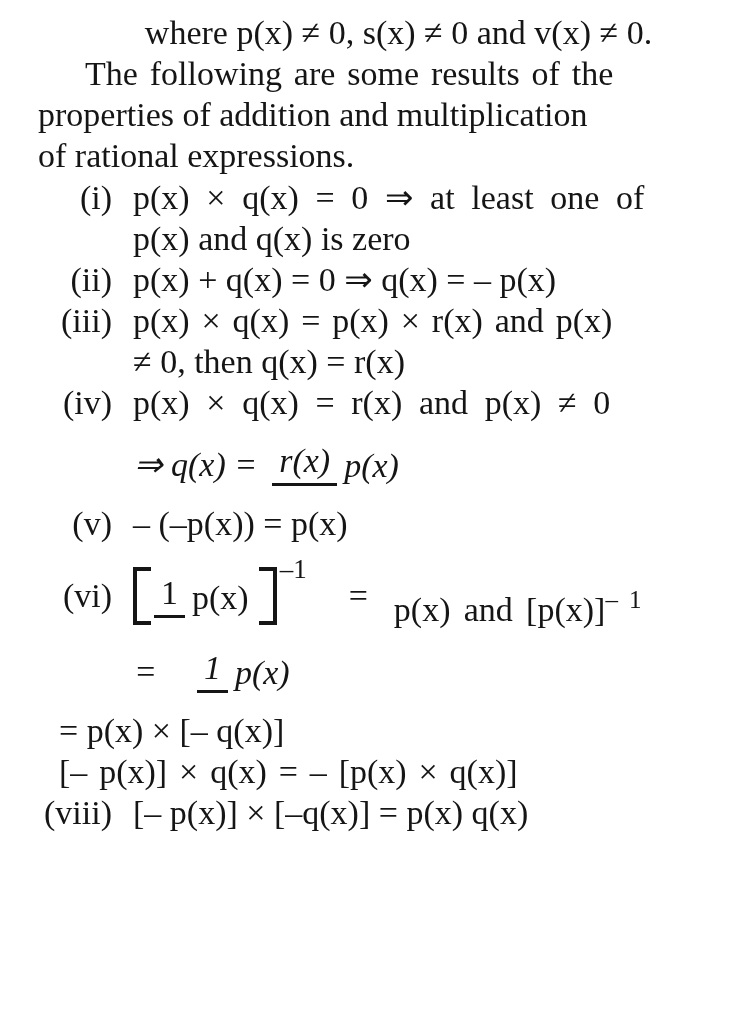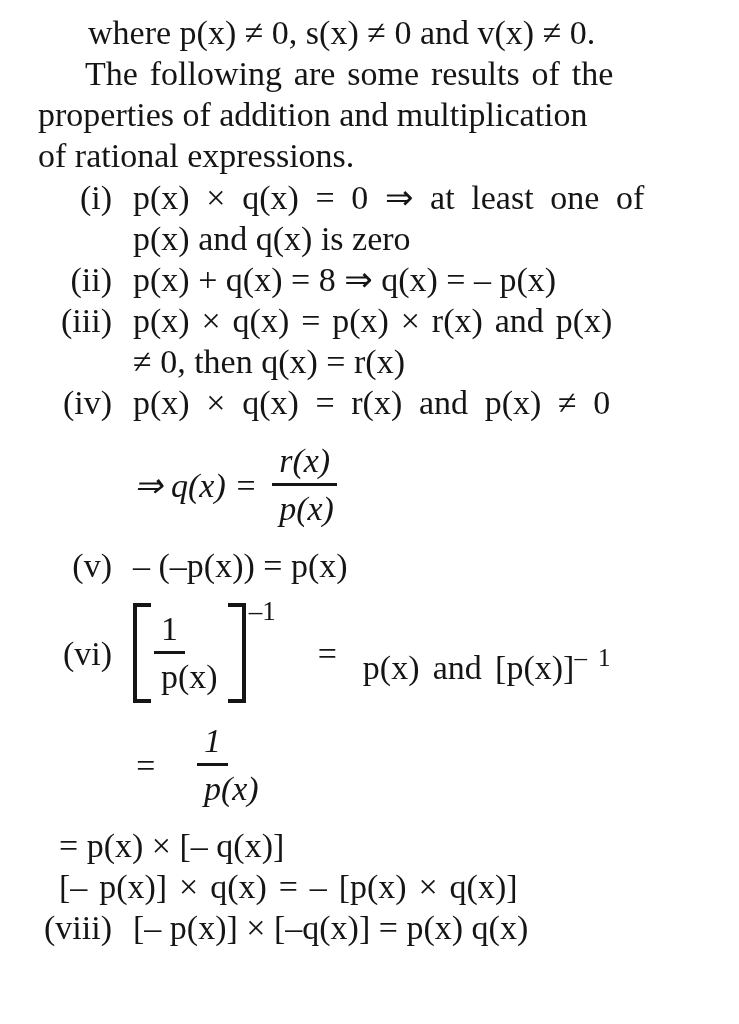--- a/index.html
+++ b/index.html
@@ -15,7 +15,7 @@
   .page { padding: 12px 30px 10px 38px; box-sizing: border-box; }
 
   .tline { white-space: nowrap; }
-  .indent-first { padding-left: 50px; }
+  .indent-first { padding-left: 50px; text-align: center; }
   .indent-para  { padding-left: 47px; }
 
   .items { margin-top: 1px; }

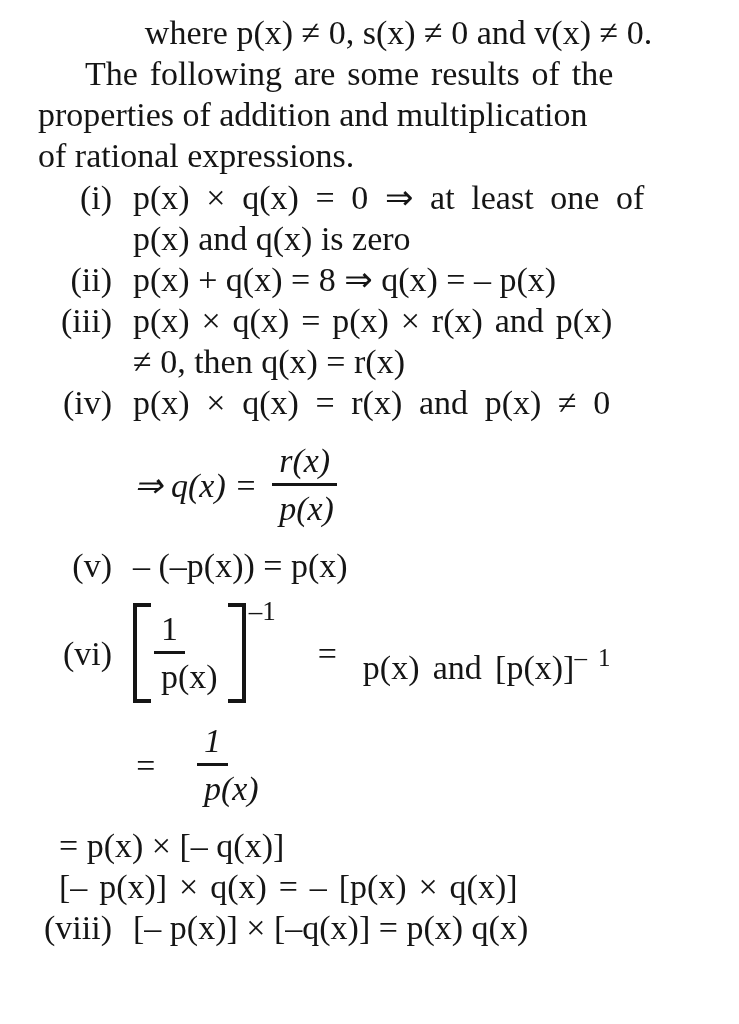--- a/index.html
+++ b/index.html
@@ -103,7 +103,7 @@
     <div class="item">
       <div class="item-label">(ii)</div>
       <div class="item-body">
-        <div class="tline">p(x) + q(x) = 8 ⇒ q(x) = – p(x)</div>
+        <div class="tline">p(x) + q(x) = 0 ⇒ q(x) = – p(x)</div>
       </div>
     </div>
 

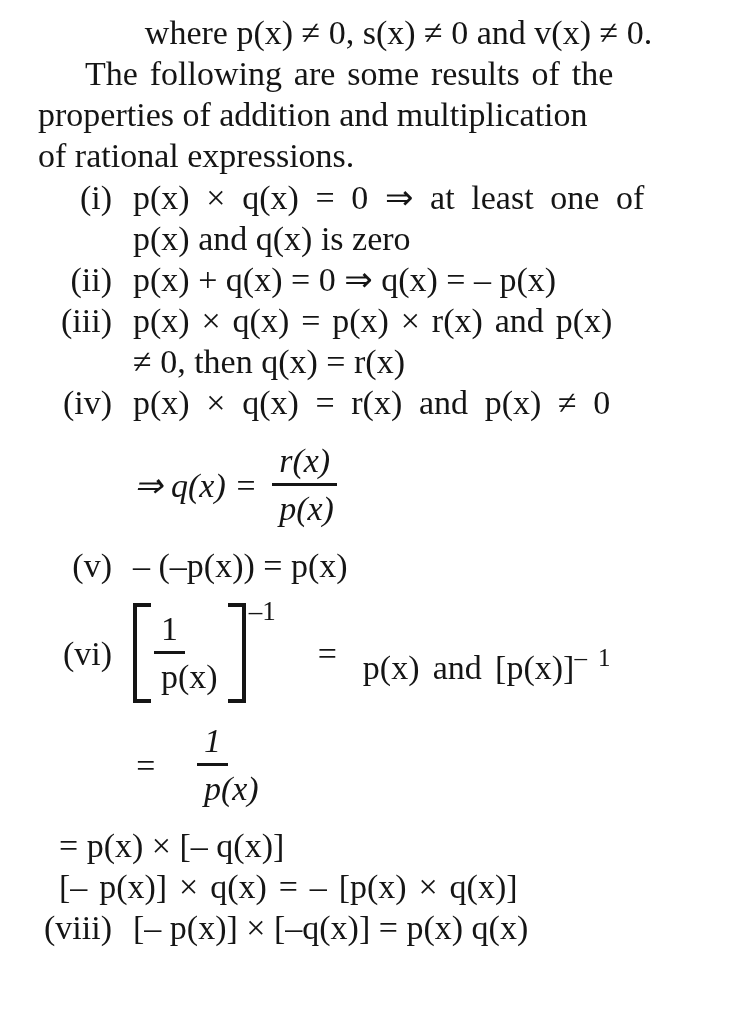--- a/index.html
+++ b/index.html
@@ -34,8 +34,8 @@
   
   .frac {
     display: inline-flex;
-    flex-direction: column;
-    align-items: flex-start;
+    flex-direction: row;
+    align-items: center;
     text-align: center;
     line-height: 38px;
     vertical-align: middle;

